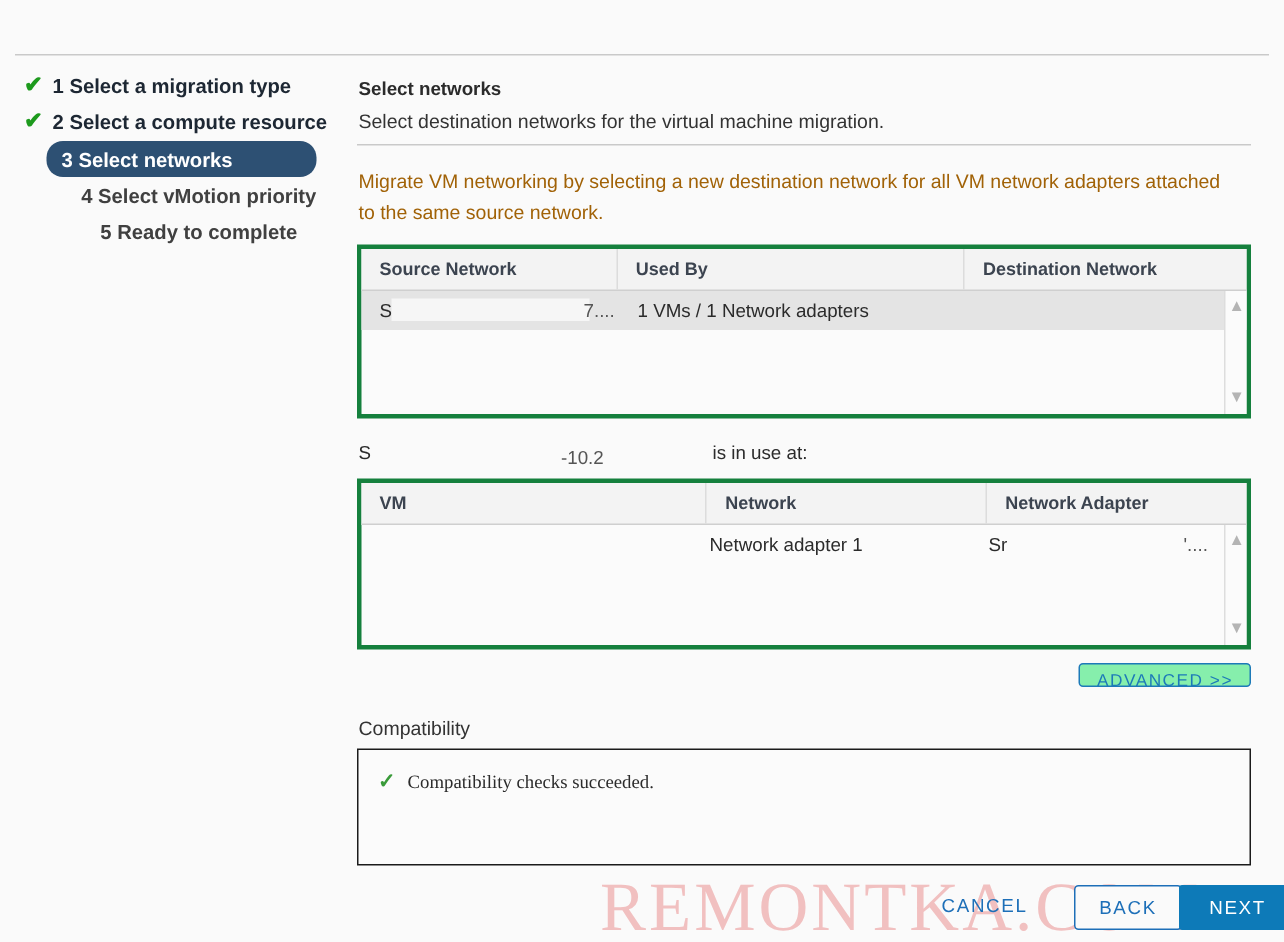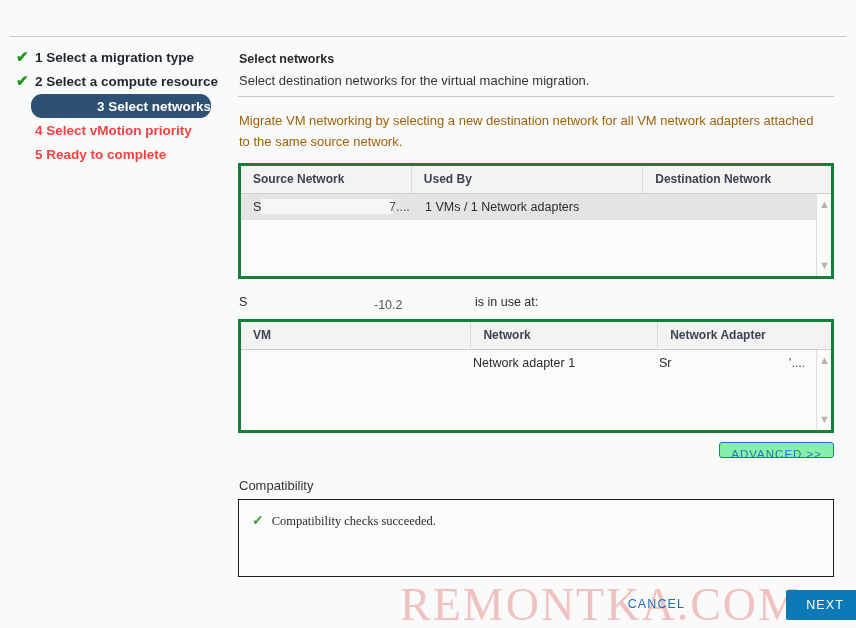--- a/index.html
+++ b/index.html
@@ -83,7 +83,6 @@
     padding-left: 0;
     width: 180px;
     height: 24px;
-    justify-content: flex-end;
   }
   .step.current .step-label { margin-left: 10px; }
   .step.pending { color: #ef4444; }

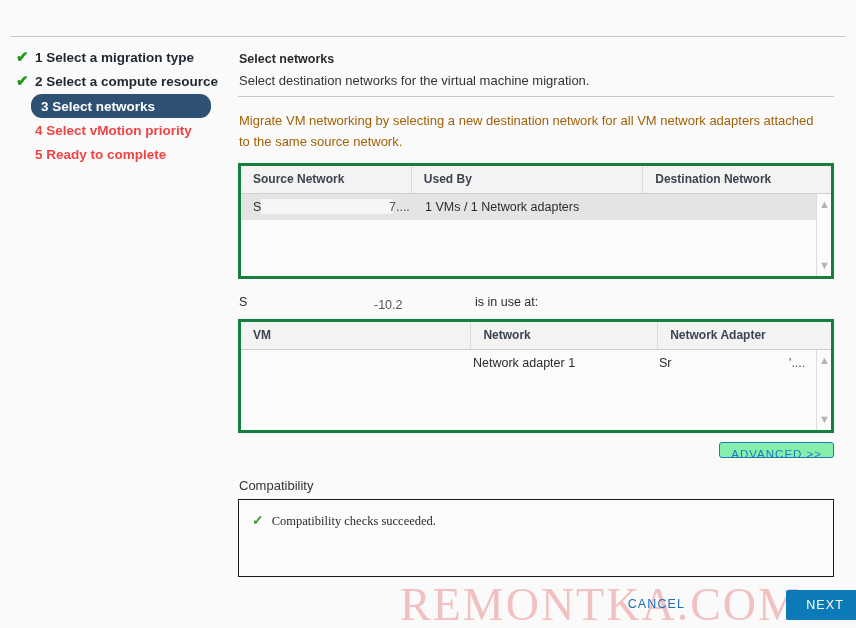--- a/index.html
+++ b/index.html
@@ -85,7 +85,7 @@
     height: 24px;
   }
   .step.current .step-label { margin-left: 10px; }
-  .step.pending { color: #ef4444; }
+  .step.pending { color: #404040; justify-content: center; }
 
   
   .main {

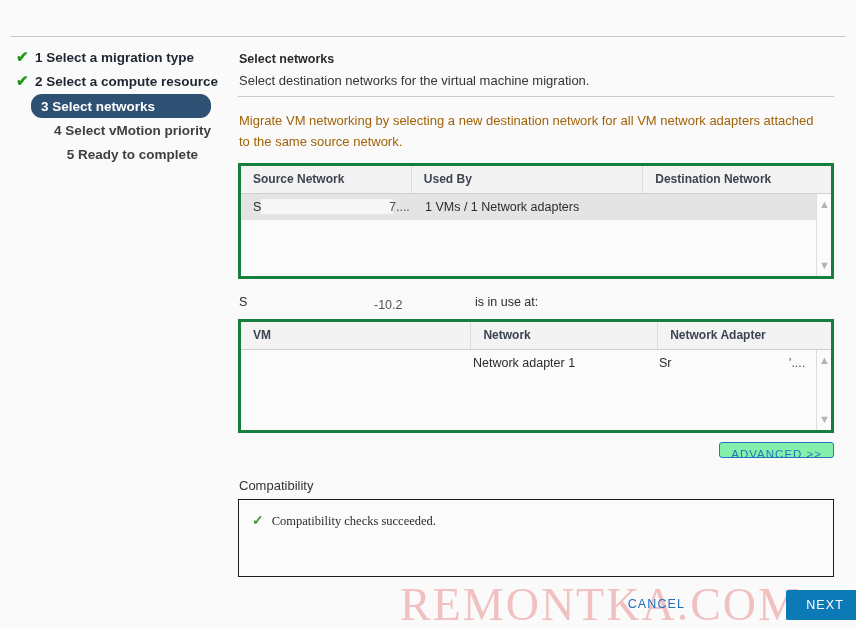--- a/index.html
+++ b/index.html
@@ -445,6 +445,7 @@
   <div class="footer">
     <div class="watermark">REMONTKA.COM</div>
     <button class="btn-cancel">CANCEL</button>
+    <button class="btn-back">BACK</button>
     <button class="btn-next">NEXT</button>
   </div>
 

